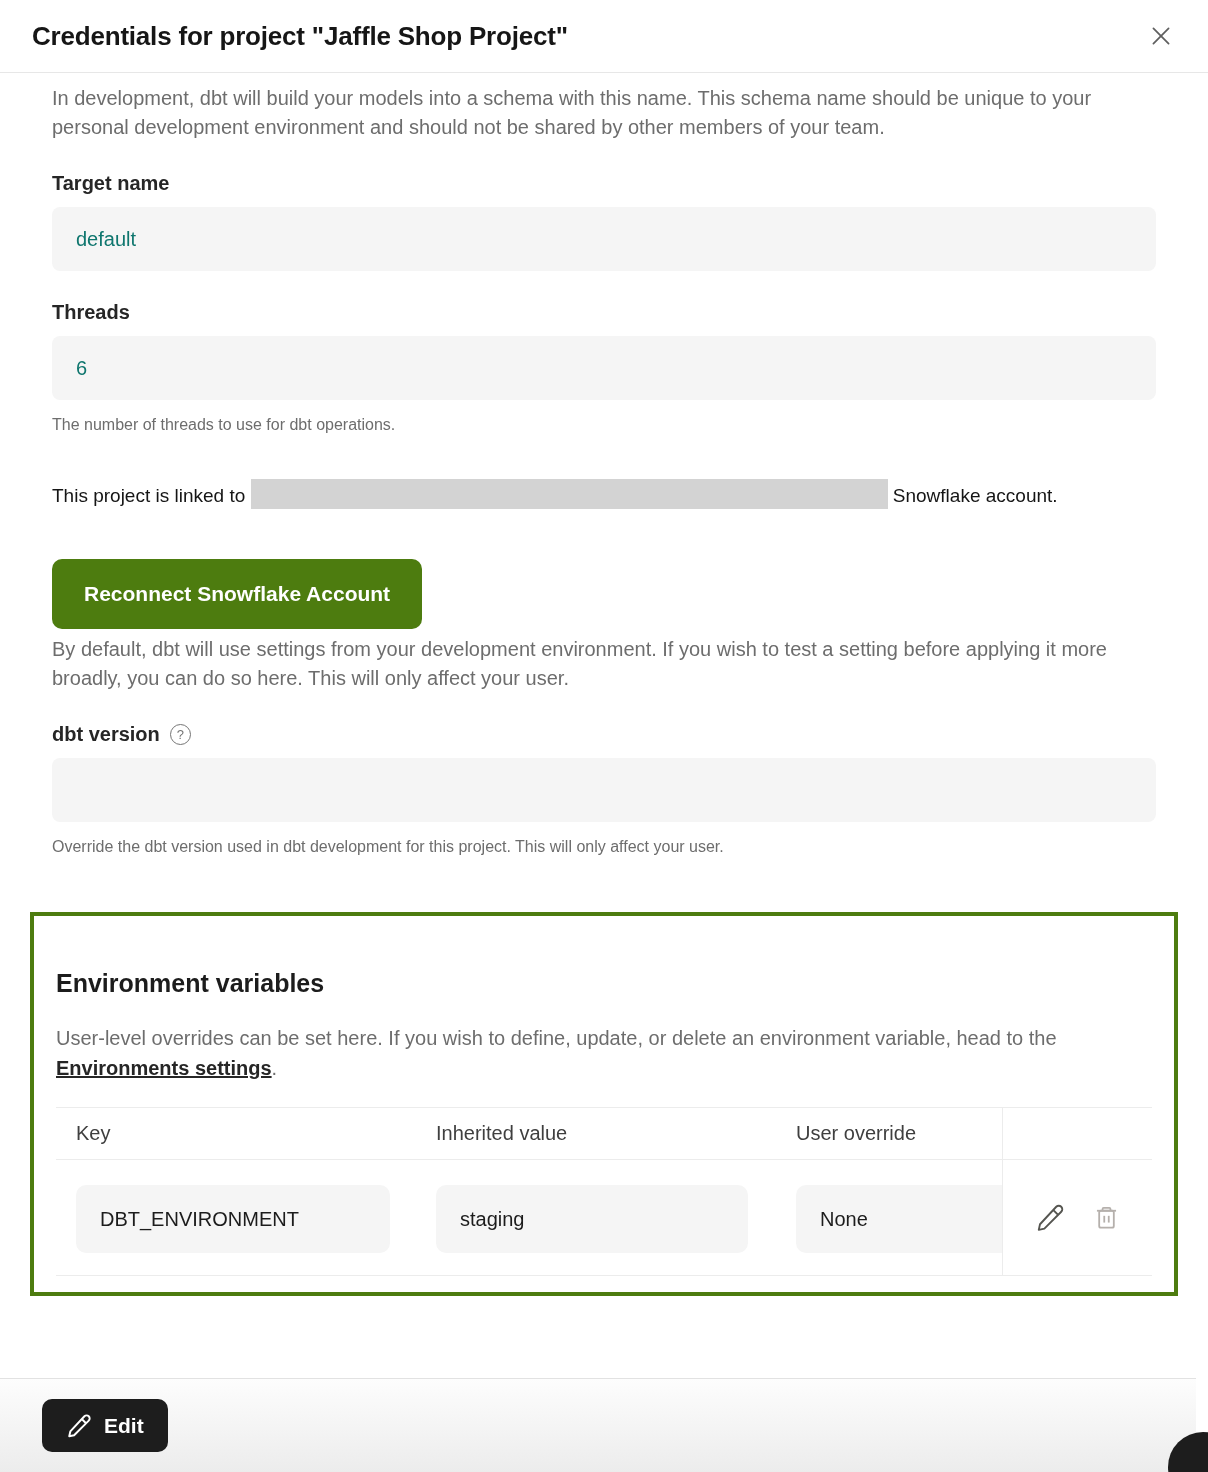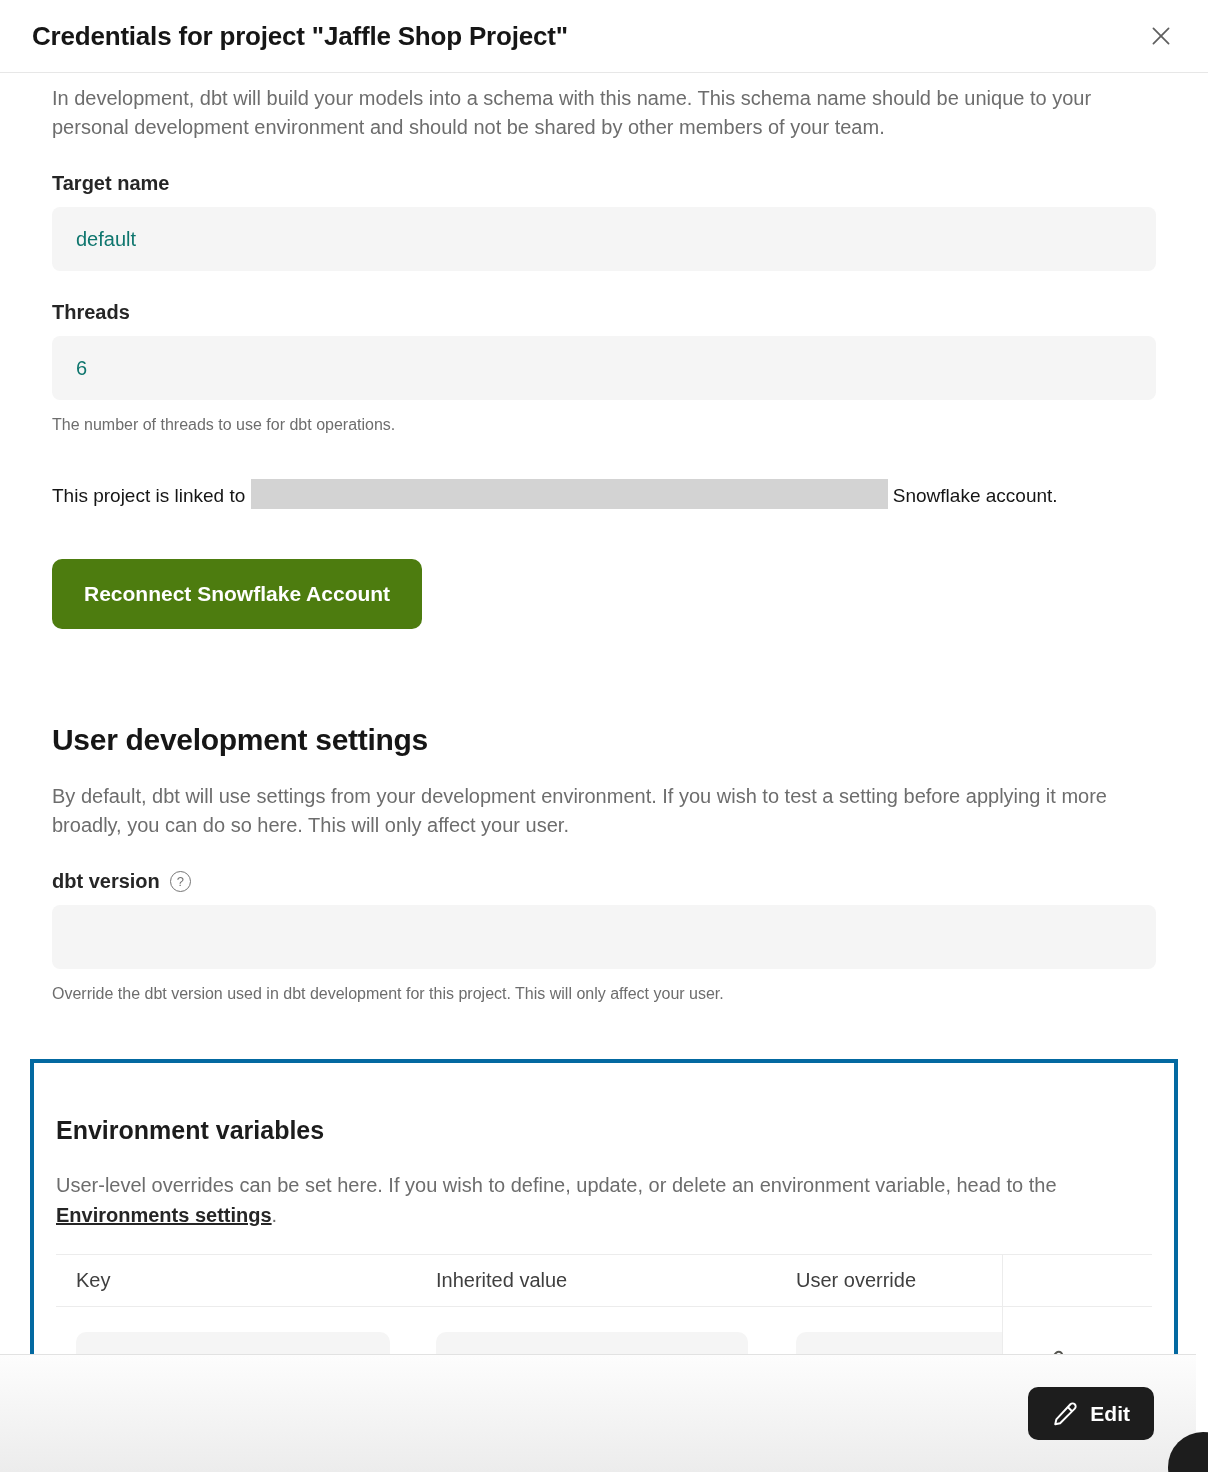--- a/index.html
+++ b/index.html
@@ -143,7 +143,6 @@
     <span>Reconnect Snowflake Account</span>
   </button>
 
-  <h2 class="section-heading">User development settings</h2>
   <p class="section-desc">By default, dbt will use settings from your development environment. If you wish to test a setting before applying it more broadly, you can do so here. This will only affect your user.</p>
 
   <div class="field-label">

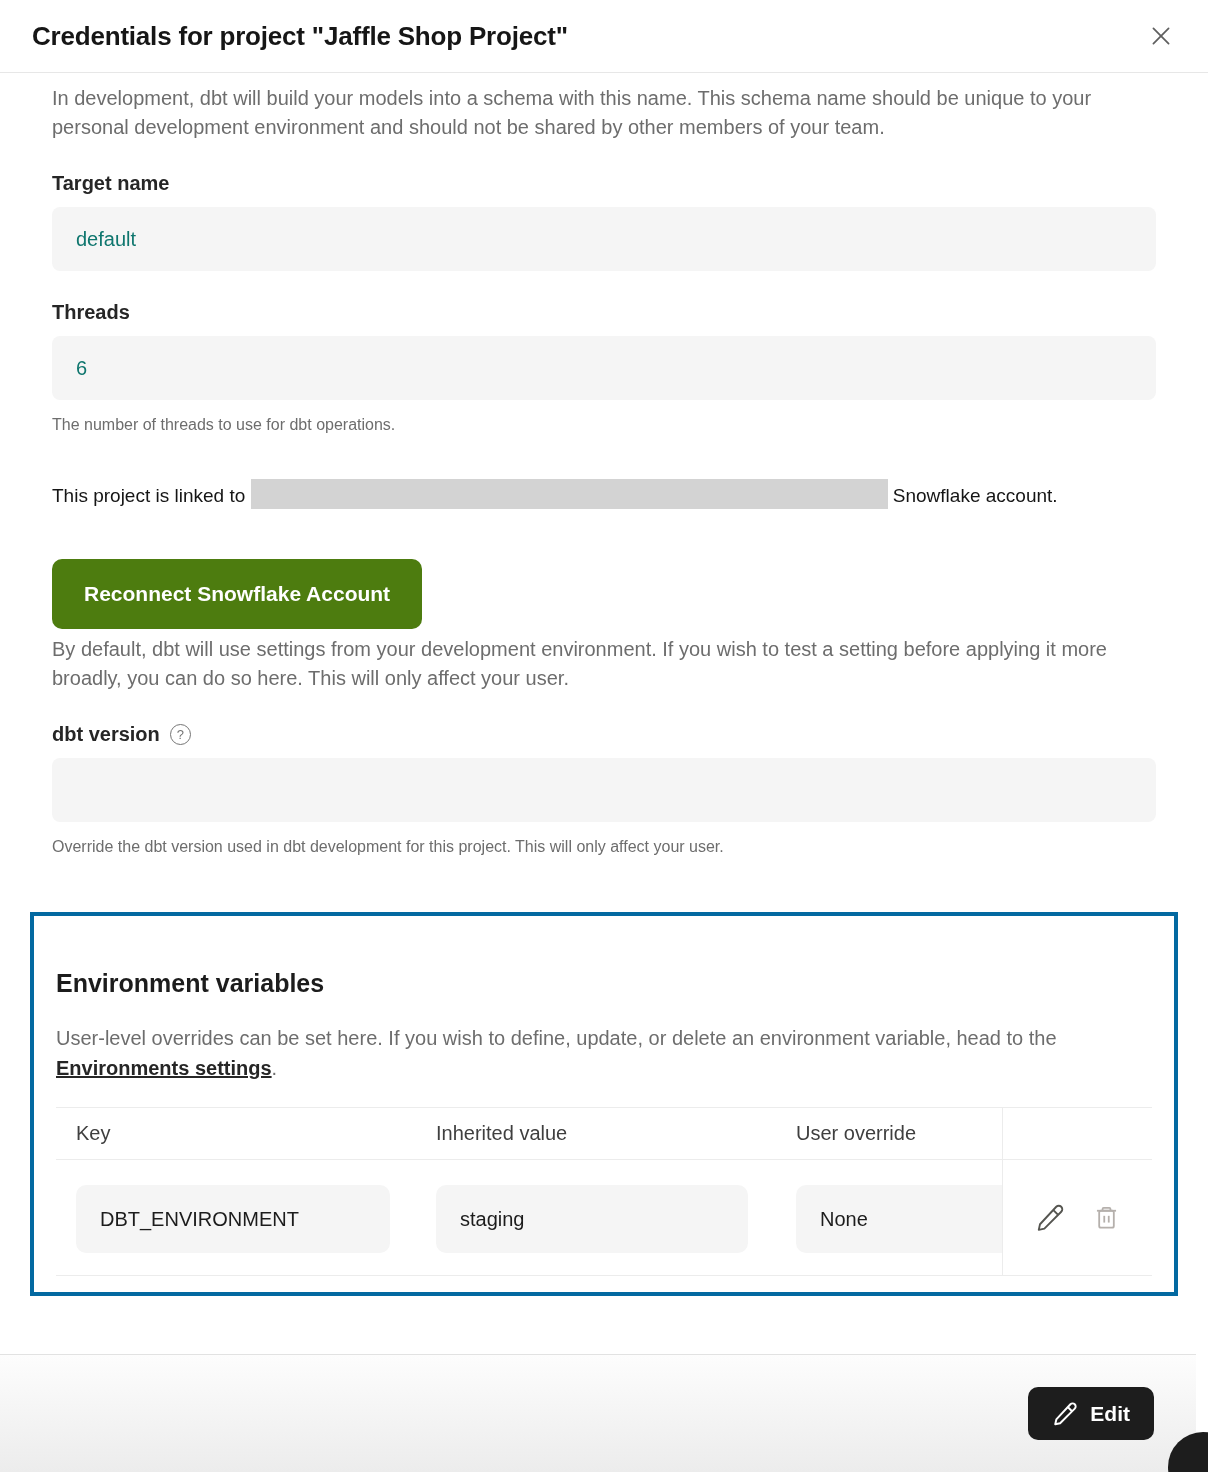--- a/index.html
+++ b/index.html
@@ -57,7 +57,7 @@
 
   
   .annotation-box{
-    border:4px solid #0369a1;
+    border:4px solid #4d7c0f;
     margin:56px -22px 0;
     padding:28px 22px 16px;
   }

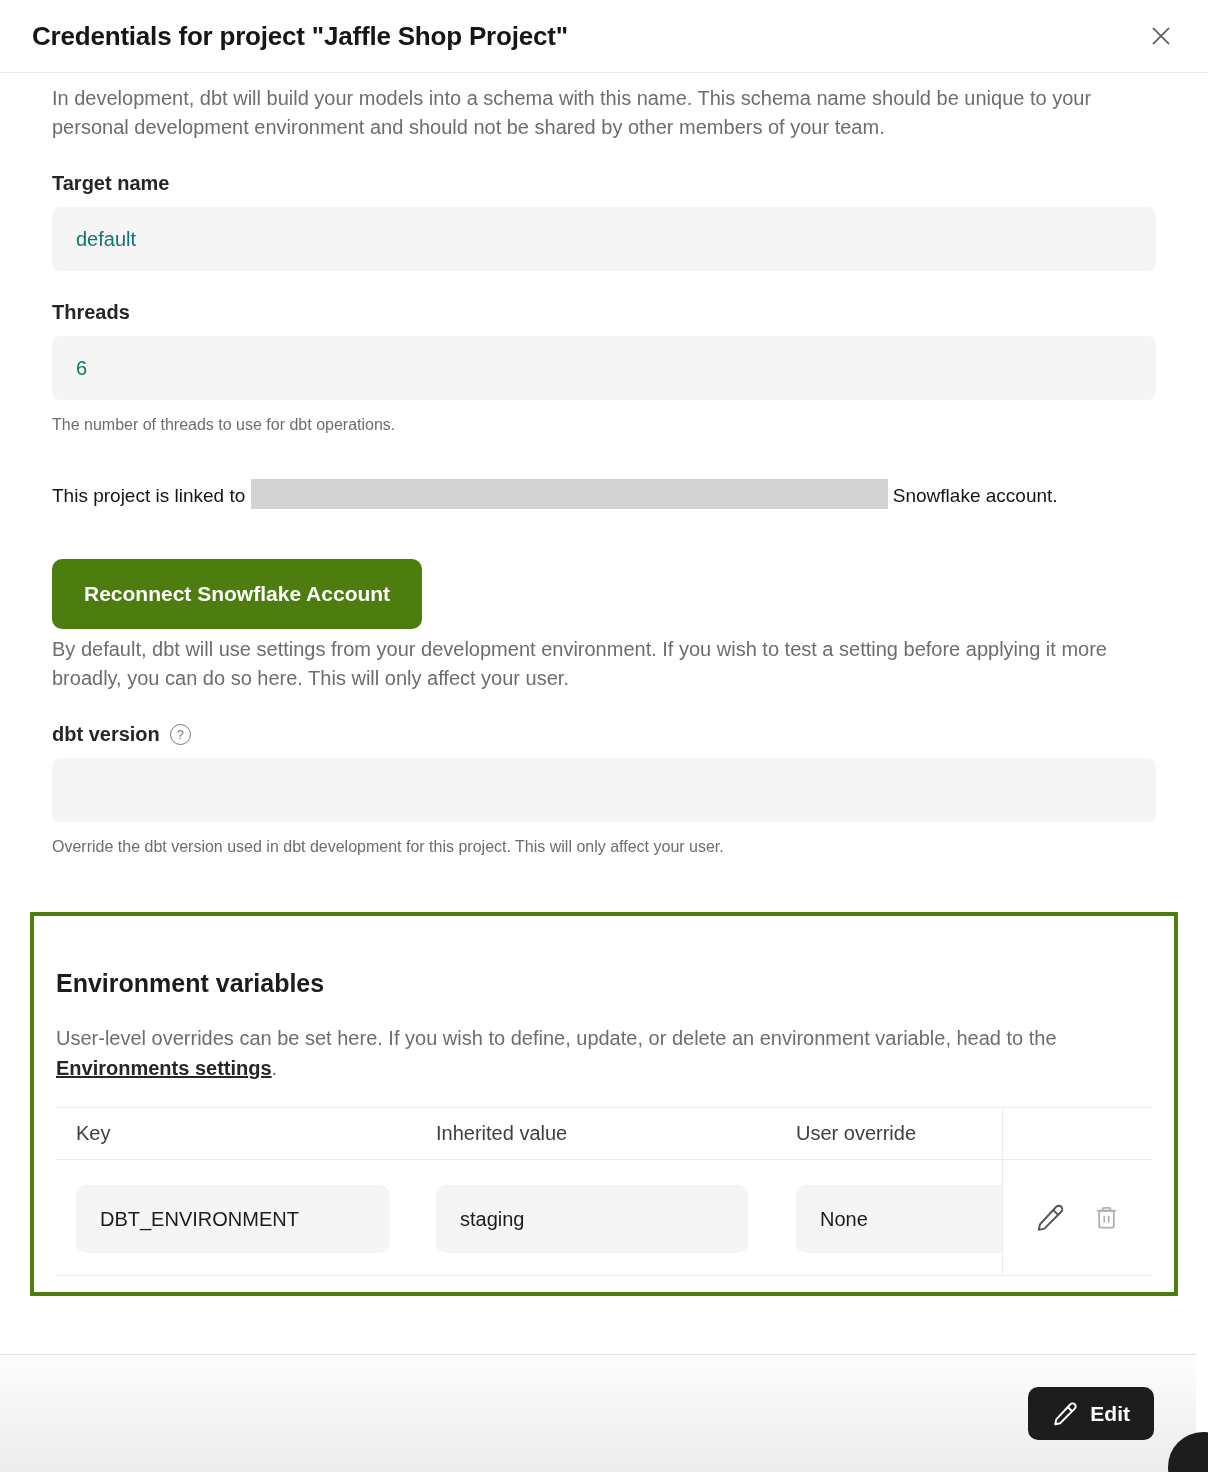--- a/index.html
+++ b/index.html
@@ -92,10 +92,10 @@
 
   
   .modal-footer{
-    position:absolute; left:0; right:12px; bottom:0; height:118px;
+    position:absolute; left:0; right:12px; bottom:0; height:94px;
     background:linear-gradient(#fdfdfd, #ececec);
     border-top:1px solid #e2e2e2;
-    display:flex; align-items:center; justify-content:flex-end;
+    display:flex; align-items:center; justify-content:flex-start;
     padding:0 42px;
   }
   .btn-edit{

